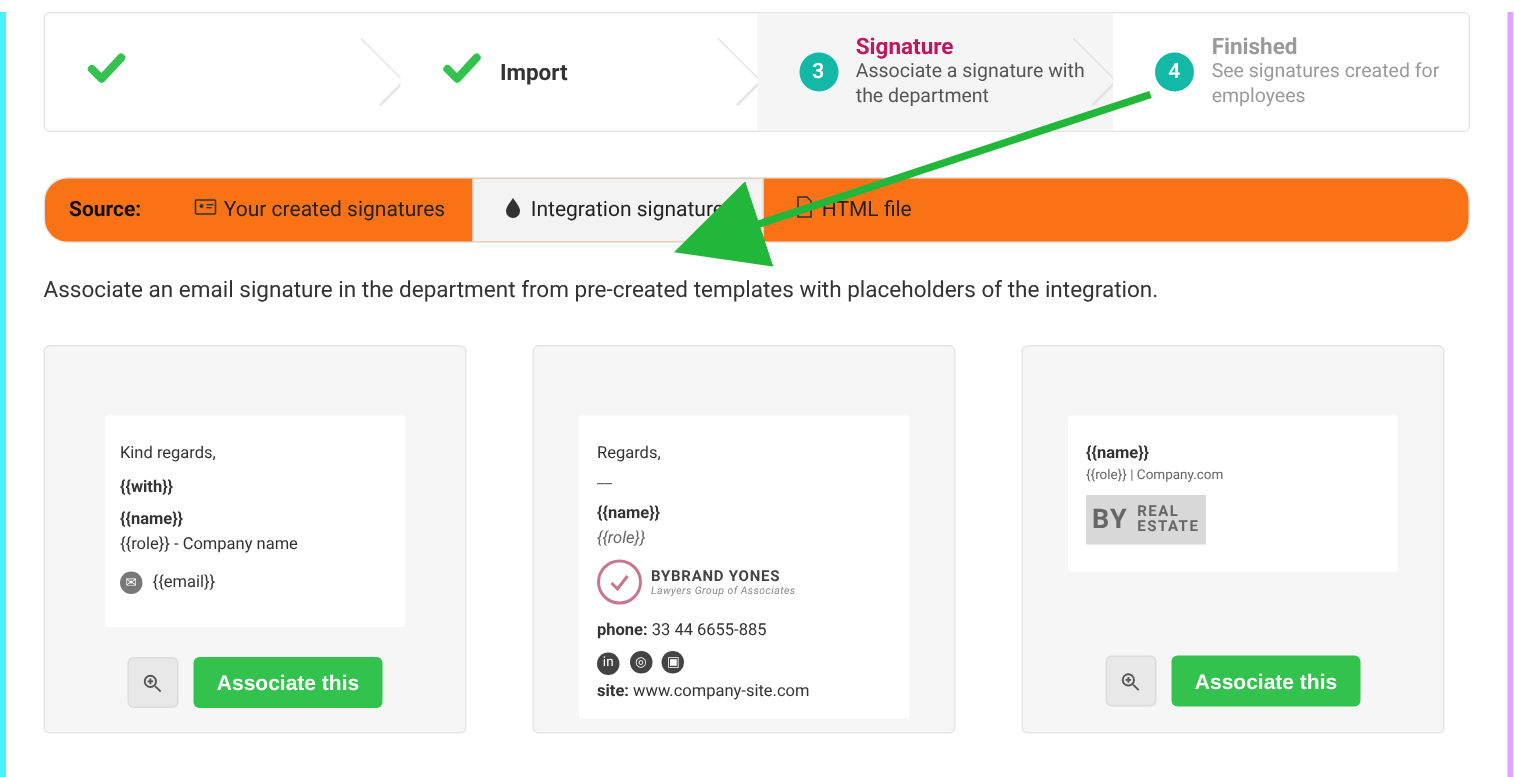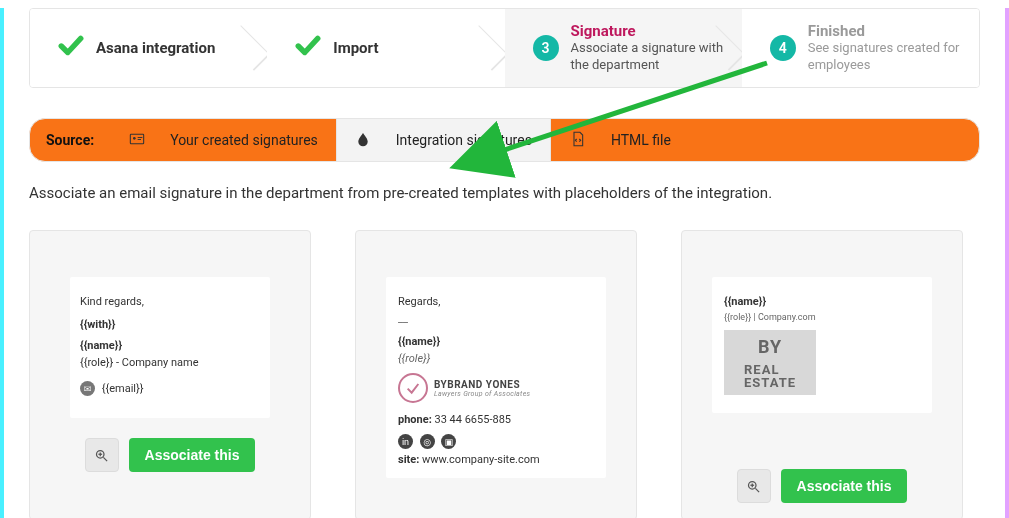--- a/index.html
+++ b/index.html
@@ -210,9 +210,6 @@
             <path d="M3 12 L9 18 L21 5" stroke="#32c24d" stroke-width="5" fill="none" stroke-linecap="round" stroke-linejoin="round"></path>
           </svg>
       </span>
-      <div class="step-text">
-        <span class="step-title">Asana integration</span>
-      </div>
       <span class="arrow"></span>
     </div>
     <div class="step">

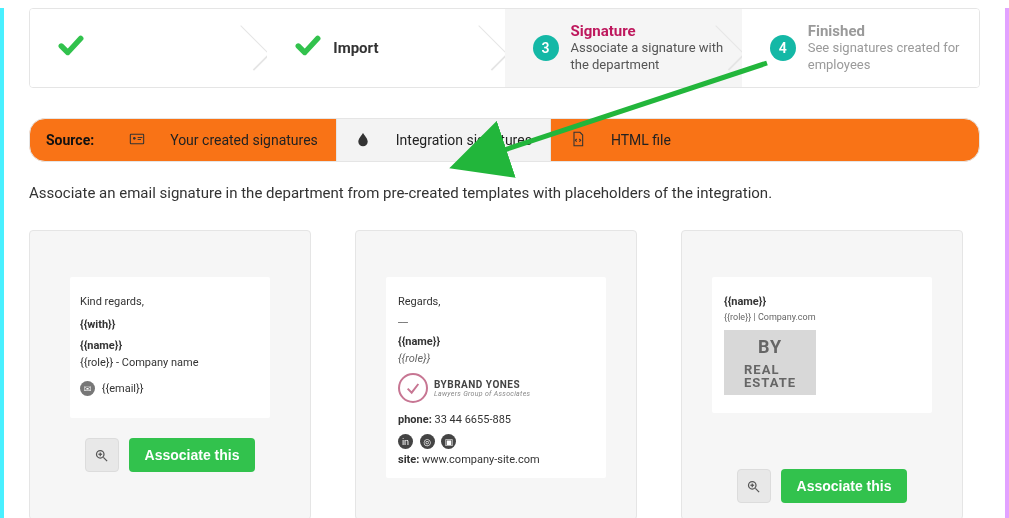--- a/index.html
+++ b/index.html
@@ -87,7 +87,7 @@
     font-weight: 700; font-size: 14px; color: #111;
   }
   .source-tab {
-    display: flex; align-items: center; gap: 25px;
+    display: flex; align-items: center; gap: 4px;
     padding: 0 18px;
     font-size: 14px; color: #222;
     cursor: pointer;

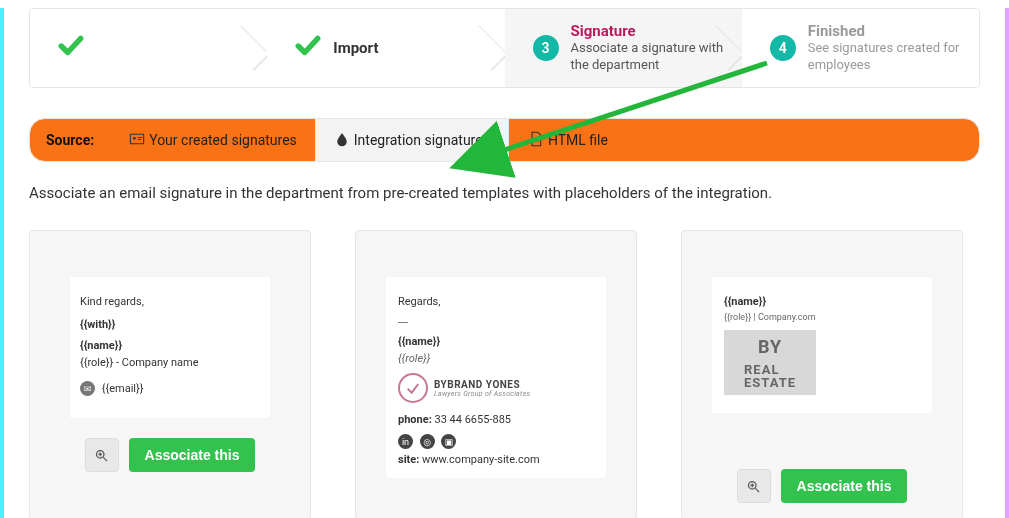--- a/index.html
+++ b/index.html
@@ -185,7 +185,7 @@
   .logo-bb .seal svg { width:16px; height:16px; stroke:#c77693; fill:none; stroke-width:3; }
   .logo-bb .txt .t1 { font-size:10px; font-weight:700; color:#444; letter-spacing:0.5px; }
   .logo-bb .txt .t2 { font-size:7px; color:#888; letter-spacing:0.3px; }
-  .by-block { display:flex; align-items:center; gap:6px; background:#d8d8d8; padding:6px 20px; width: max-content; flex-direction: column; }
+  .by-block { display:flex; align-items:center; gap:6px; background:#d8d8d8; padding:6px 4px; width: max-content; }
   .by-block .by { font-size:18px; font-weight:700; color:#666; letter-spacing:1px; }
   .by-block .re { font-size:13px; font-weight:700; color:#666; line-height:1; letter-spacing:1px; }
 

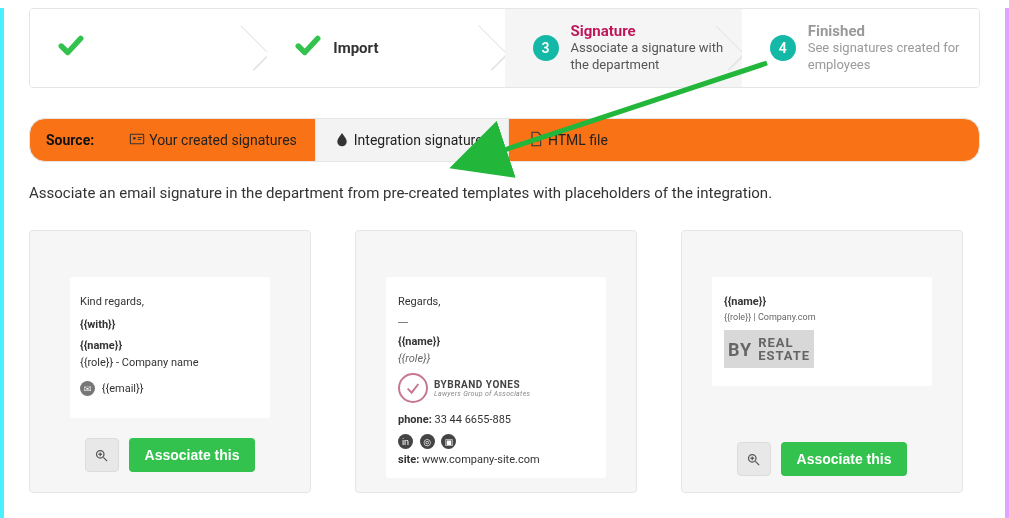--- a/index.html
+++ b/index.html
@@ -187,7 +187,7 @@
   .logo-bb .txt .t2 { font-size:7px; color:#888; letter-spacing:0.3px; }
   .by-block { display:flex; align-items:center; gap:6px; background:#d8d8d8; padding:6px 4px; width: max-content; }
   .by-block .by { font-size:18px; font-weight:700; color:#666; letter-spacing:1px; }
-  .by-block .re { font-size:13px; font-weight:700; color:#666; line-height:1; letter-spacing:1px; }
+  .by-block .re { font-size:10px; font-weight:700; color:#666; line-height:1; letter-spacing:1px; }
 
   
   .big-arrow {

